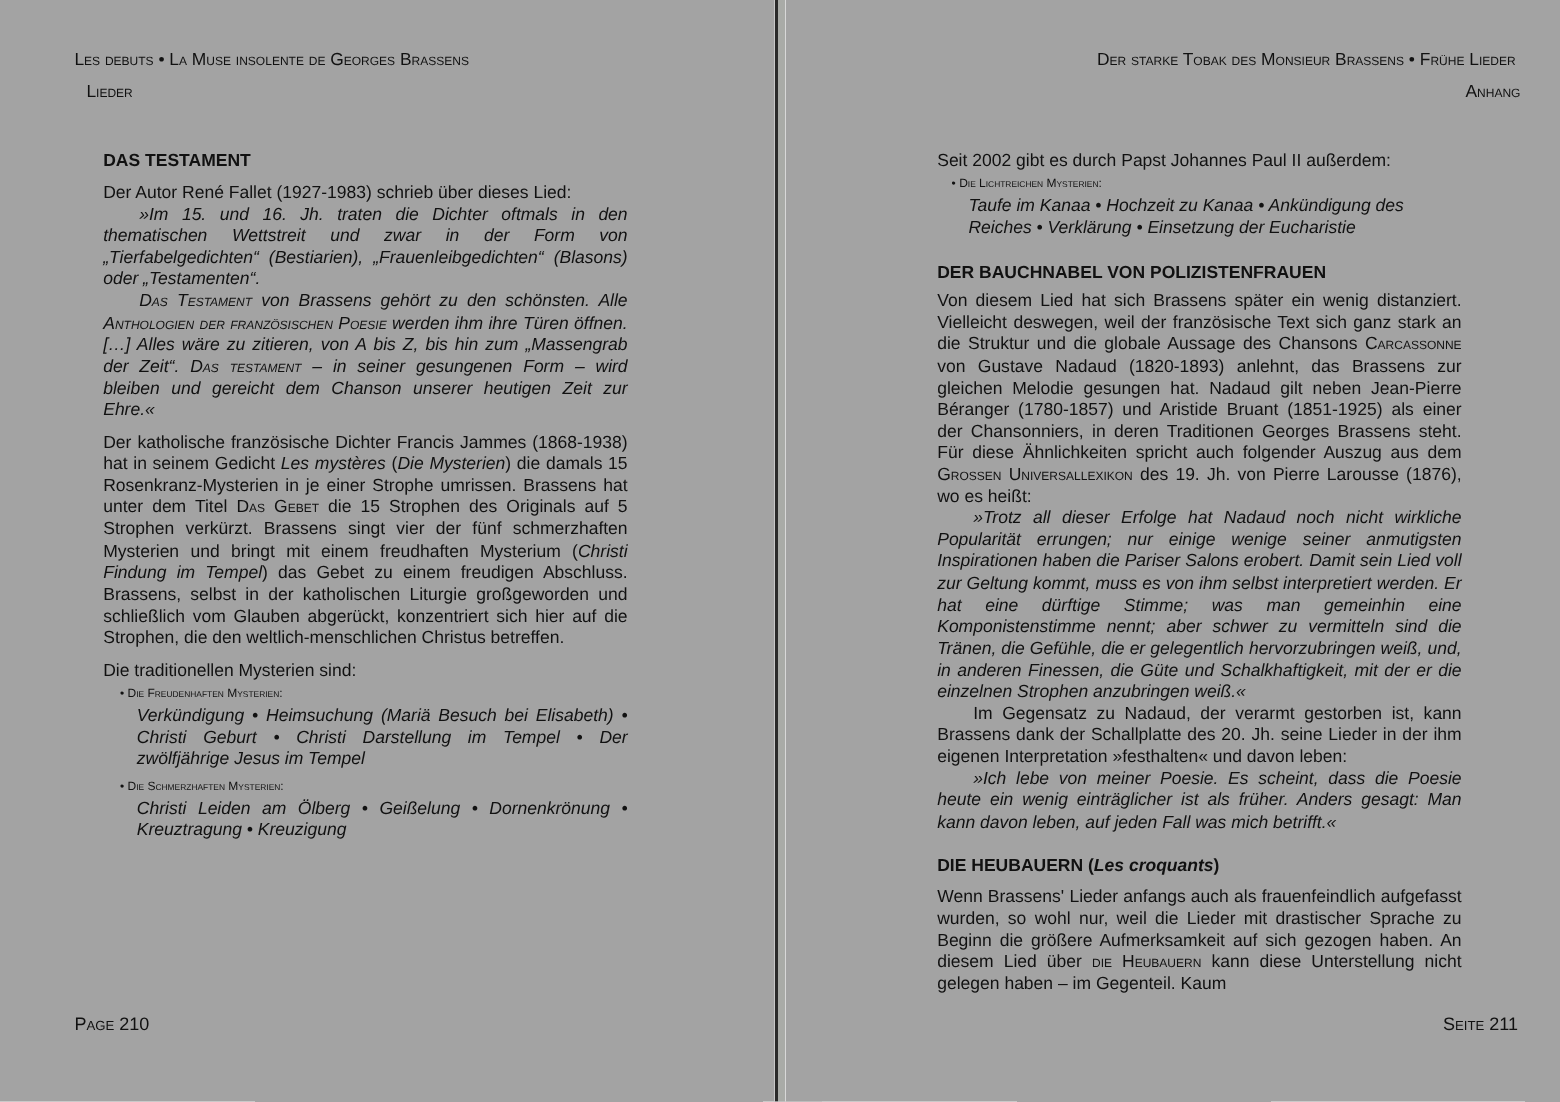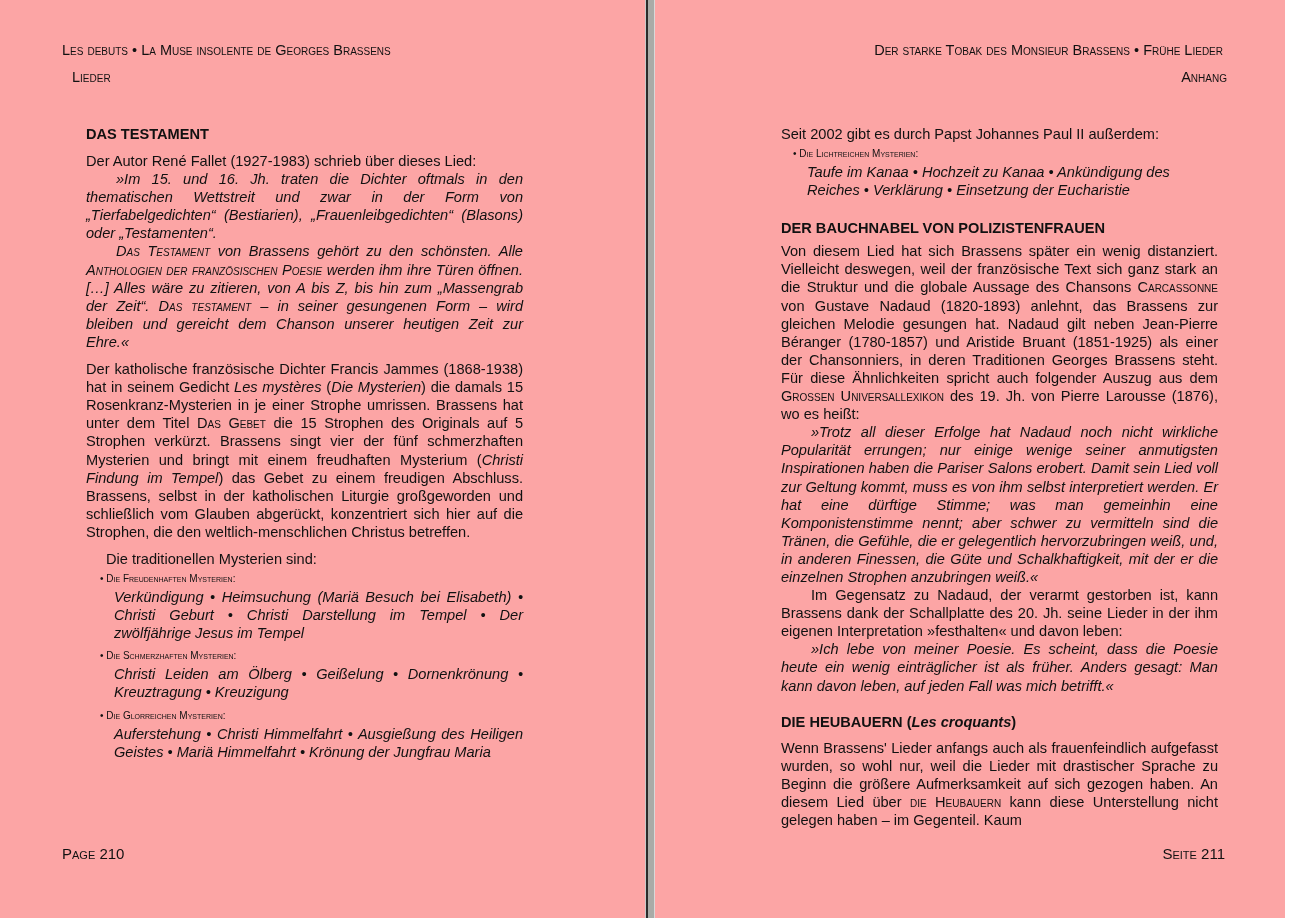--- a/index.html
+++ b/index.html
@@ -7,7 +7,7 @@
     width:1300px; height:918px; background:#ffffff; position:relative; overflow:hidden;
     font-family: "Liberation Sans", sans-serif; color:#111;
   }
-  .page { position:absolute; top:0; height:918px; background:#fca5a5; }
+  .page { position:absolute; top:0; height:918px; background:#a3a3a3;padding-left:40px; }
   .page-left { left:0; width:645px; }
   .page-right { left:655px; width:630px; }
   .divider { position:absolute; left:645px; top:0; width:10px; height:918px;

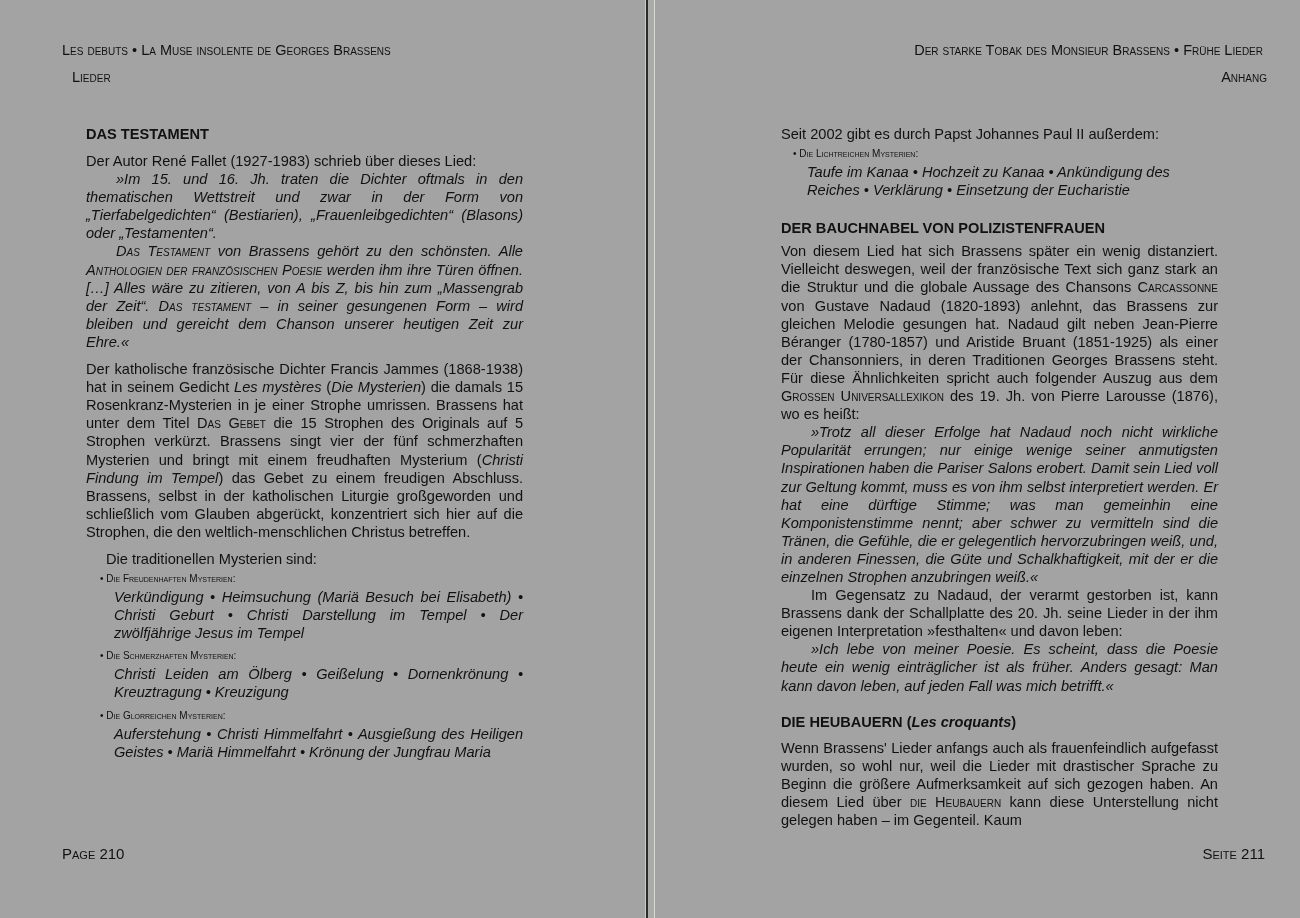--- a/index.html
+++ b/index.html
@@ -39,7 +39,7 @@
     <p class="p it indent"><span class="sc">Das Testament</span><span> von Brassens gehört zu den schönsten. Alle </span><span class="sc">Anthologien der französischen Poesie</span><span> werden ihm ihre Türen öffnen. […] Alles wäre zu zitieren, von A bis Z, bis hin zum „Massengrab der Zeit“. </span><span class="sc">Das testament</span><span> – in seiner gesungenen Form – wird bleiben und gereicht dem Chanson unserer heutigen Zeit zur Ehre.«</span></p>
 
     <p class="p" style="margin-top:9px;"><span>Der katholische französische Dichter Francis Jammes (1868-1938) hat in seinem Gedicht </span><span class="it">Les mystères</span><span> (</span><span class="it">Die Mysterien</span><span>) die damals 15 Rosenkranz-Mysterien in je einer Strophe umrissen. Brassens hat unter dem Titel </span><span class="sc">Das Gebet</span><span> die 15 Strophen des Originals auf 5 Strophen verkürzt. Brassens singt vier der fünf schmerzhaften Mysterien und bringt mit einem freudhaften Mysterium (</span><span class="it">Christi Findung im Tempel</span><span>) das Gebet zu einem freudigen Abschluss. Brassens, selbst in der katholischen Liturgie großgeworden und schließlich vom Glauben abgerückt, konzentriert sich hier auf die Strophen, die den weltlich-menschlichen Christus betreffen.</span></p>
-    <p class="p" style="margin-top:9px;margin-left:20px;">Die traditionellen Mysterien sind:</p>
+    <p class="p" style="margin-top:9px;">Die traditionellen Mysterien sind:</p>
     <ul class="blist">
       <li>
           <div class="head">• Die Freudenhaften Mysterien:</div>

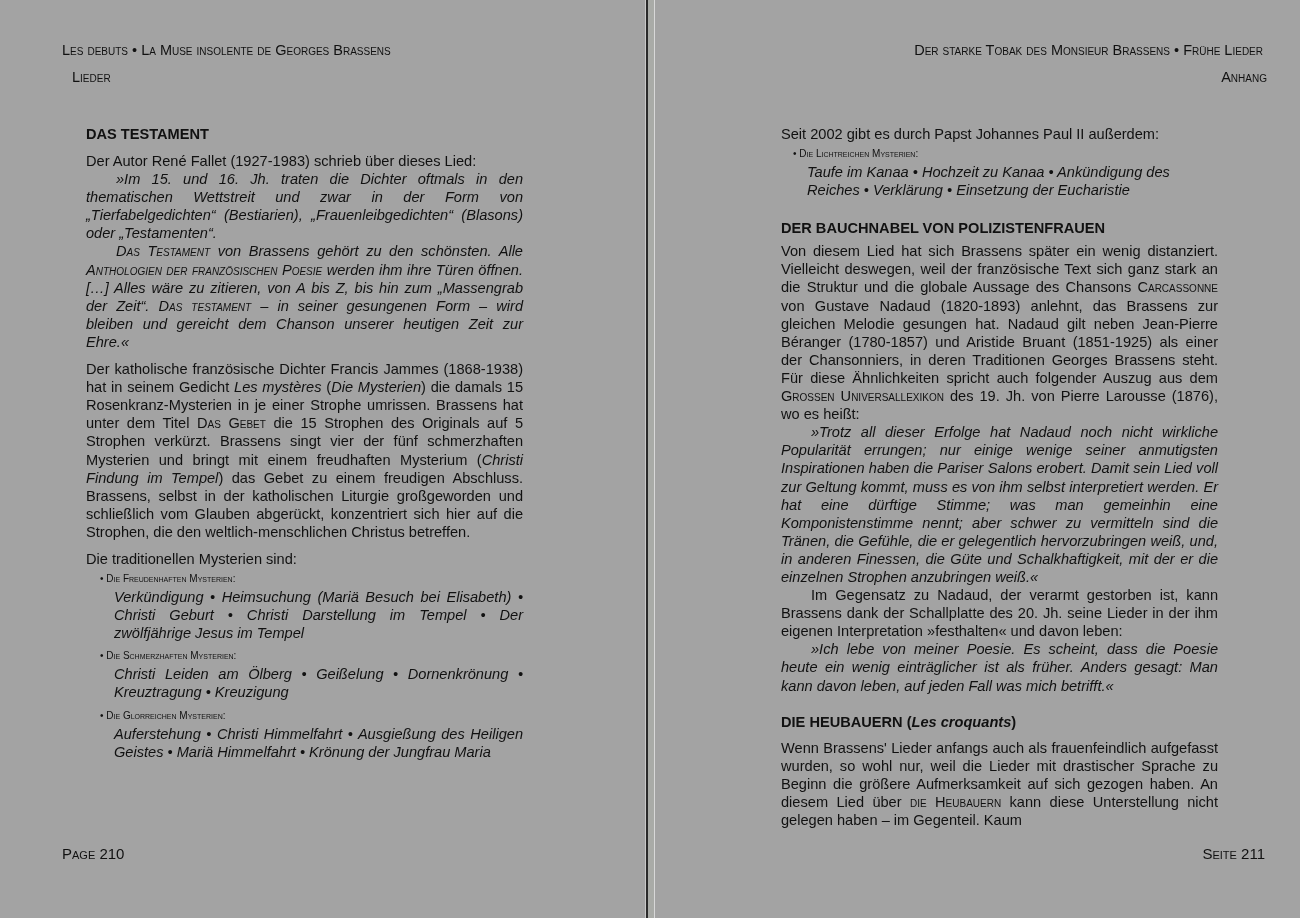--- a/index.html
+++ b/index.html
@@ -49,10 +49,6 @@
           <div class="head">• Die Schmerzhaften Mysterien:</div>
           <div class="items">Christi Leiden am Ölberg • Geißelung • Dornenkrönung • Kreuztragung • Kreuzigung</div>
         </li>
-      <li>
-          <div class="head">• Die Glorreichen Mysterien:</div>
-          <div class="items">Auferstehung • Christi Himmelfahrt • Ausgießung des Heiligen Geistes • Mariä Himmelfahrt • Krönung der Jungfrau Maria</div>
-        </li>
     </ul>
   </div>
 

